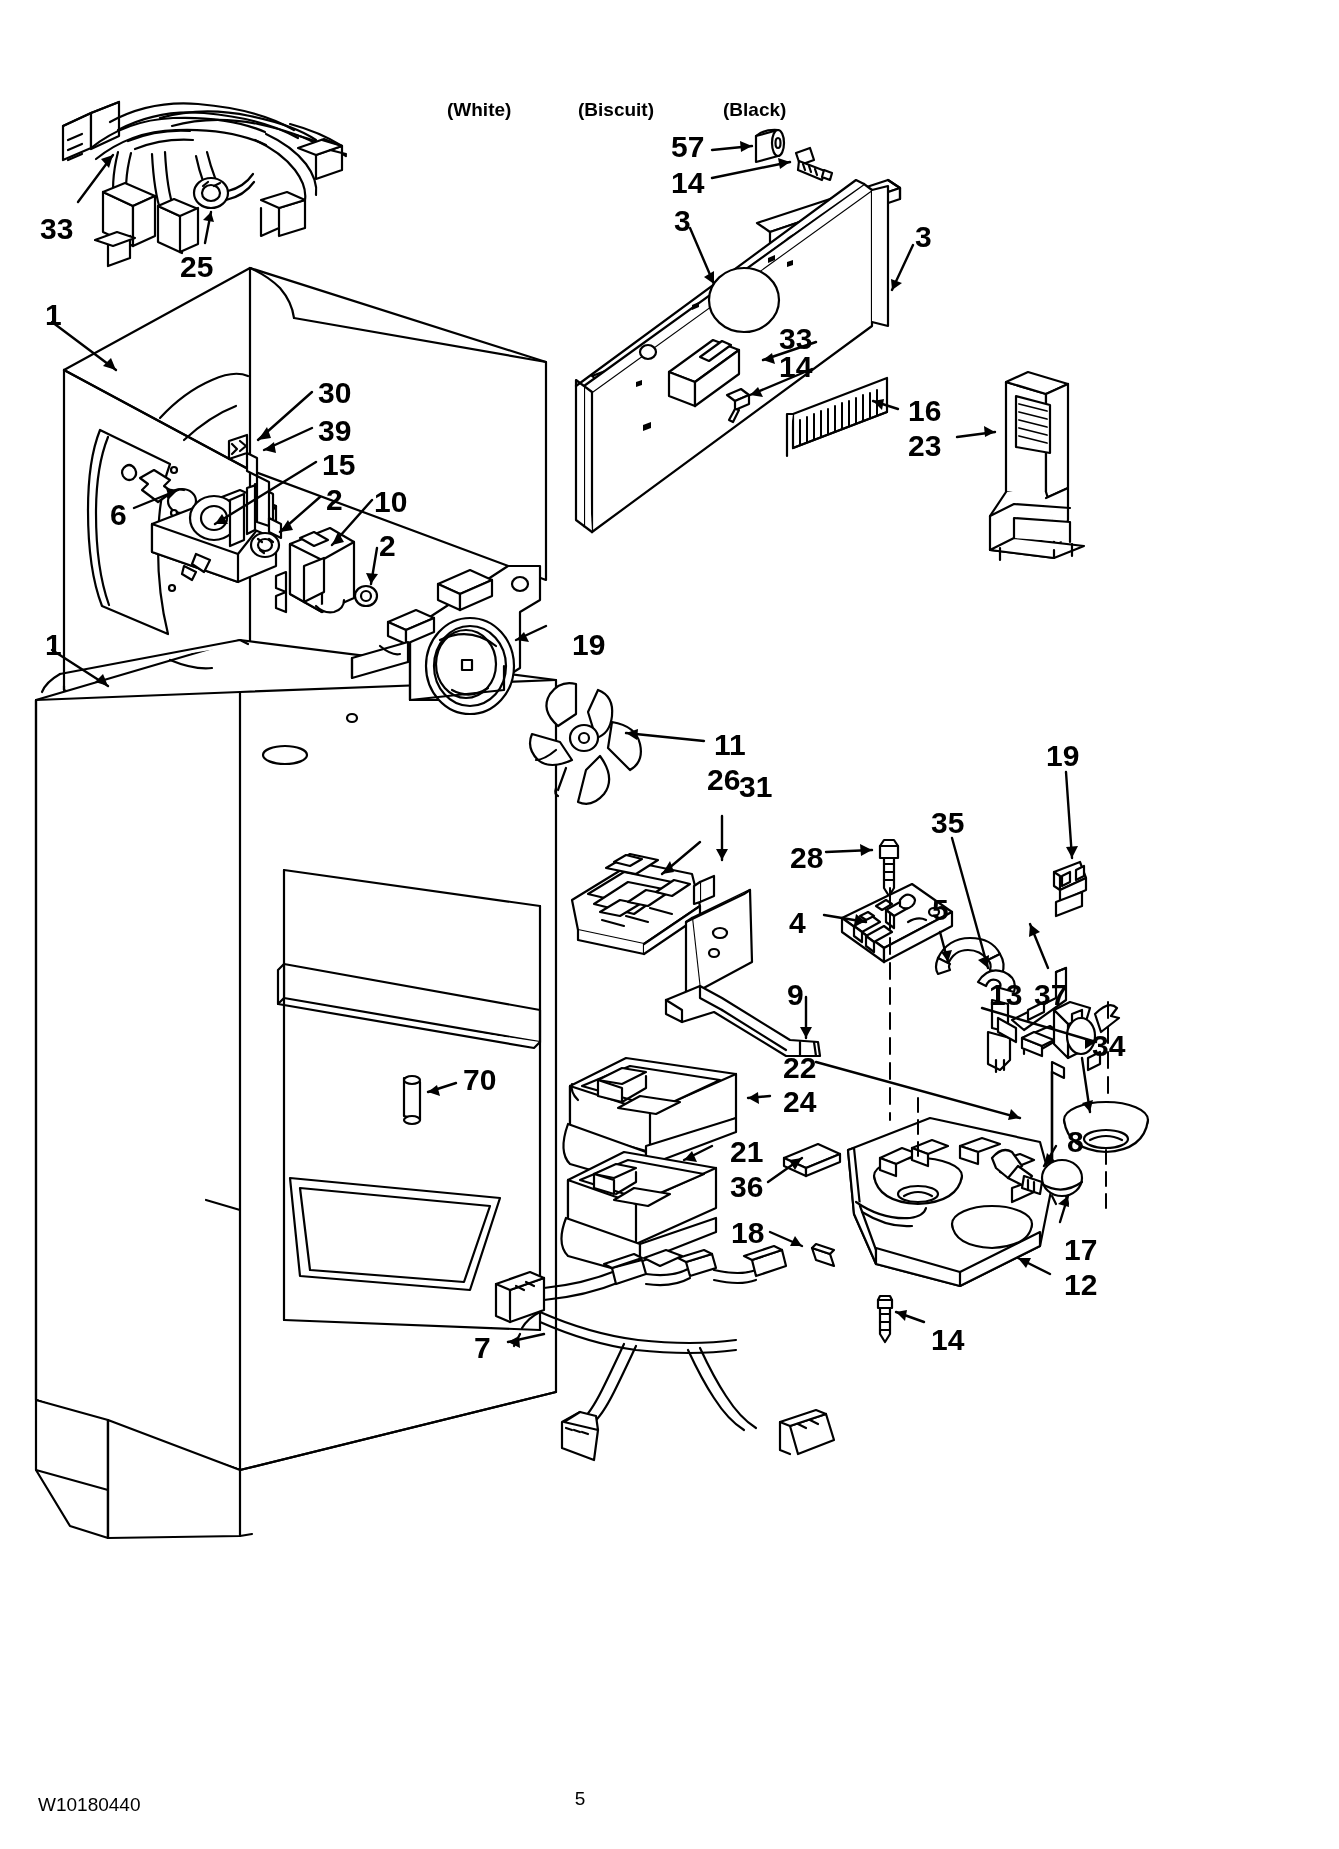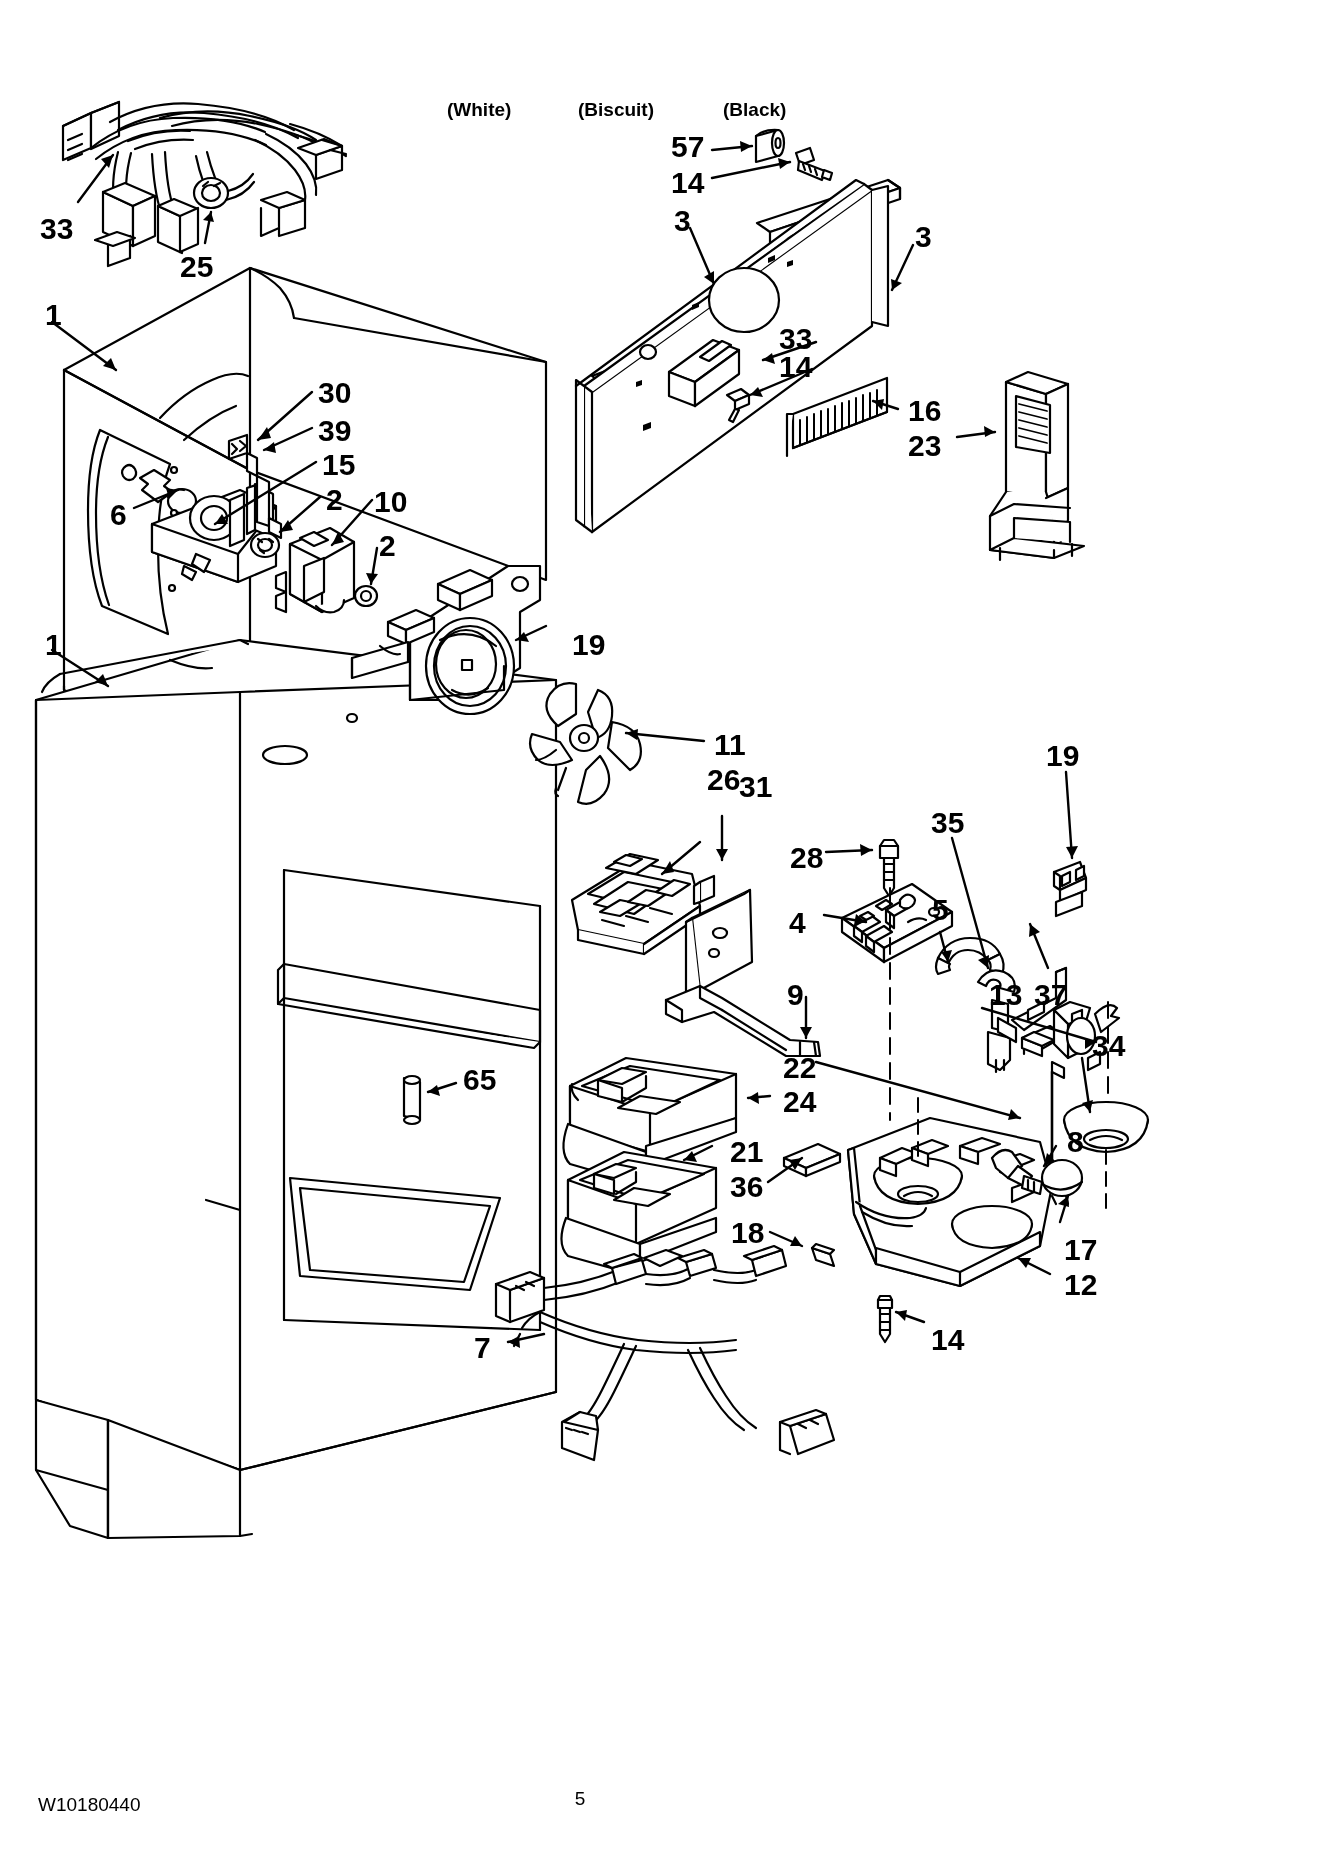--- a/index.html
+++ b/index.html
@@ -642,7 +642,7 @@
       <div class="cn" style="left: 1092px; top: 1031px;">34</div>
       <div class="cn" style="left: 783px; top: 1053px;">22</div>
       <div class="cn" style="left: 783px; top: 1087px;">24</div>
-      <div class="cn" style="left: 463px; top: 1065px;">65</div>
+      <div class="cn" style="left: 463px; top: 1065px;">70</div>
       <div class="cn" style="left: 1067px; top: 1127px;">8</div>
       <div class="cn" style="left: 730px; top: 1137px;">21</div>
       <div class="cn" style="left: 730px; top: 1172px;">36</div>

